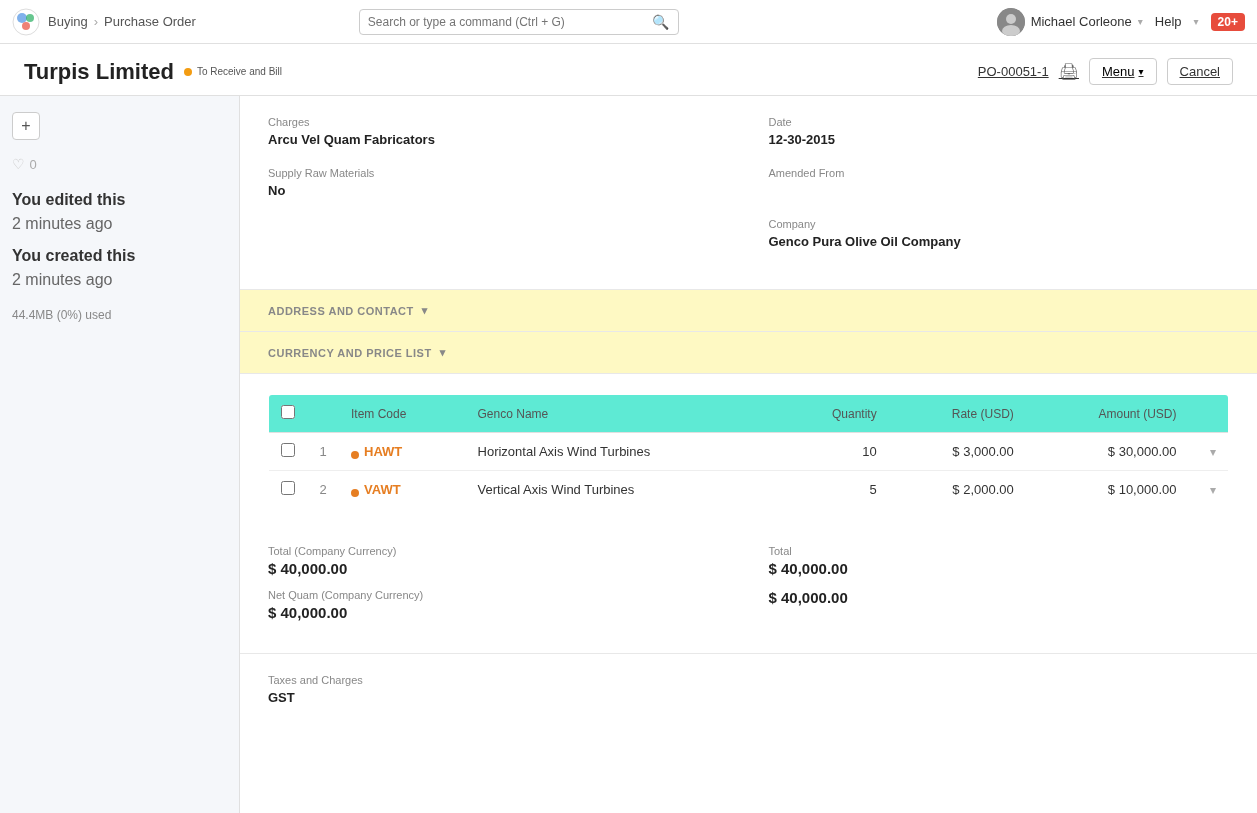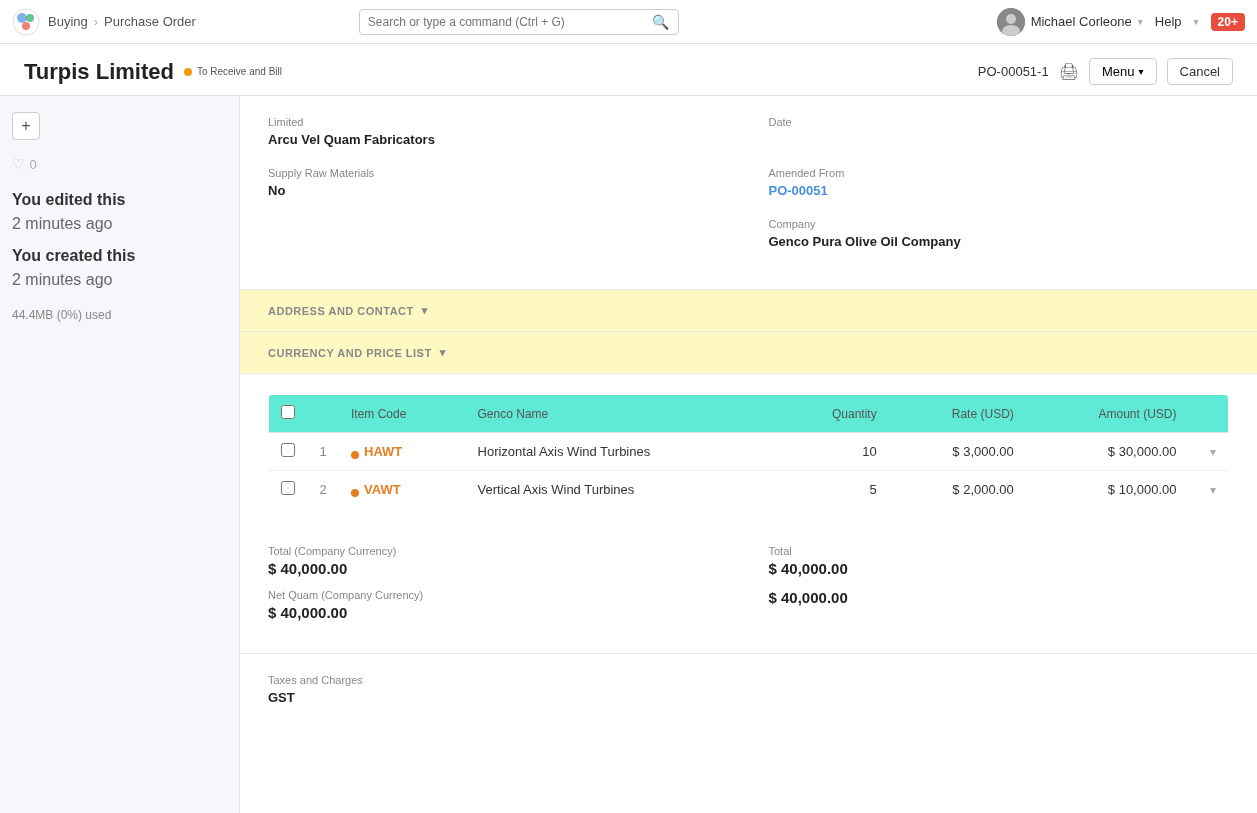--- a/index.html
+++ b/index.html
@@ -46,7 +46,7 @@
       font-size: 10px; color: #555;
     }
     .status-dot { width: 8px; height: 8px; border-radius: 50%; background: #f39c12; }
-    .title-right { display: flex; align-items: center; gap: 10px; }
+    .title-right { display: flex; align-items: center; gap: 10px; text-decoration: underline; }
     .po-number { font-size: 13px; color: #333; }
     .icon-print { font-size: 16px; color: #666; cursor: pointer; }
     .btn-menu {

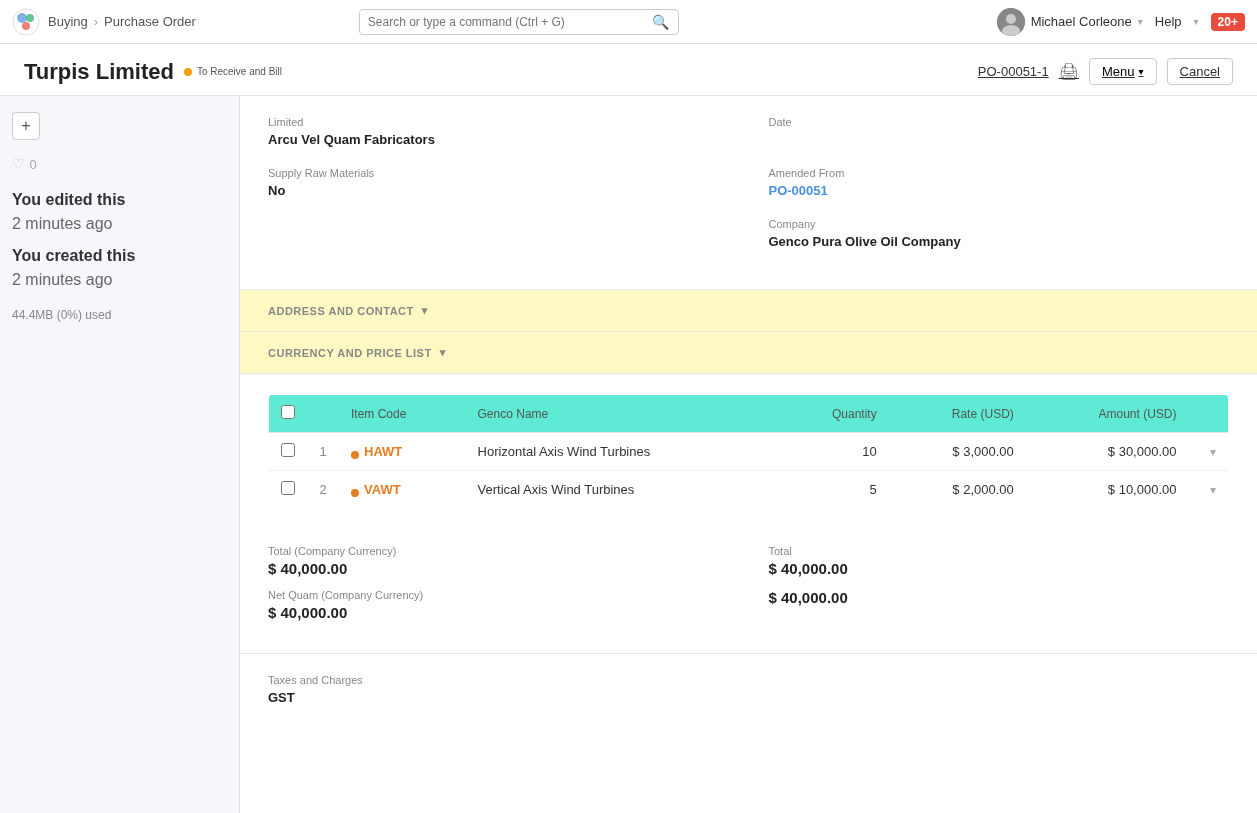--- a/index.html
+++ b/index.html
@@ -212,7 +212,7 @@
     <div class="form-section">
       <div class="form-row">
         <div class="form-col">
-          <div class="form-label">Limited</div>
+          <div class="form-label">Charges</div>
           <div class="form-value">Arcu Vel Quam Fabricators</div>
         </div>
         <div class="form-col">

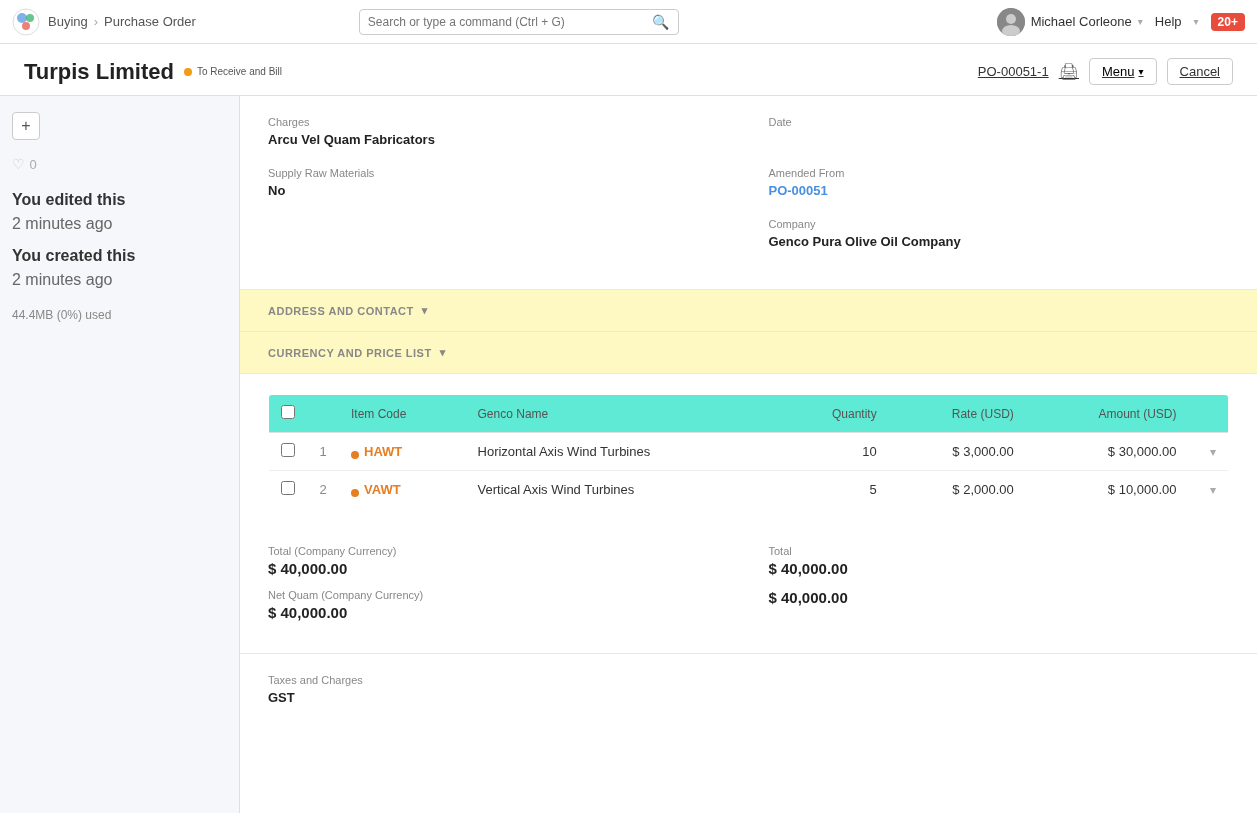--- a/index.html
+++ b/index.html
@@ -217,6 +217,7 @@
         </div>
         <div class="form-col">
           <div class="form-label">Date</div>
+          <div class="form-value">12-30-2015</div>
         </div>
       </div>
       <div class="form-row">

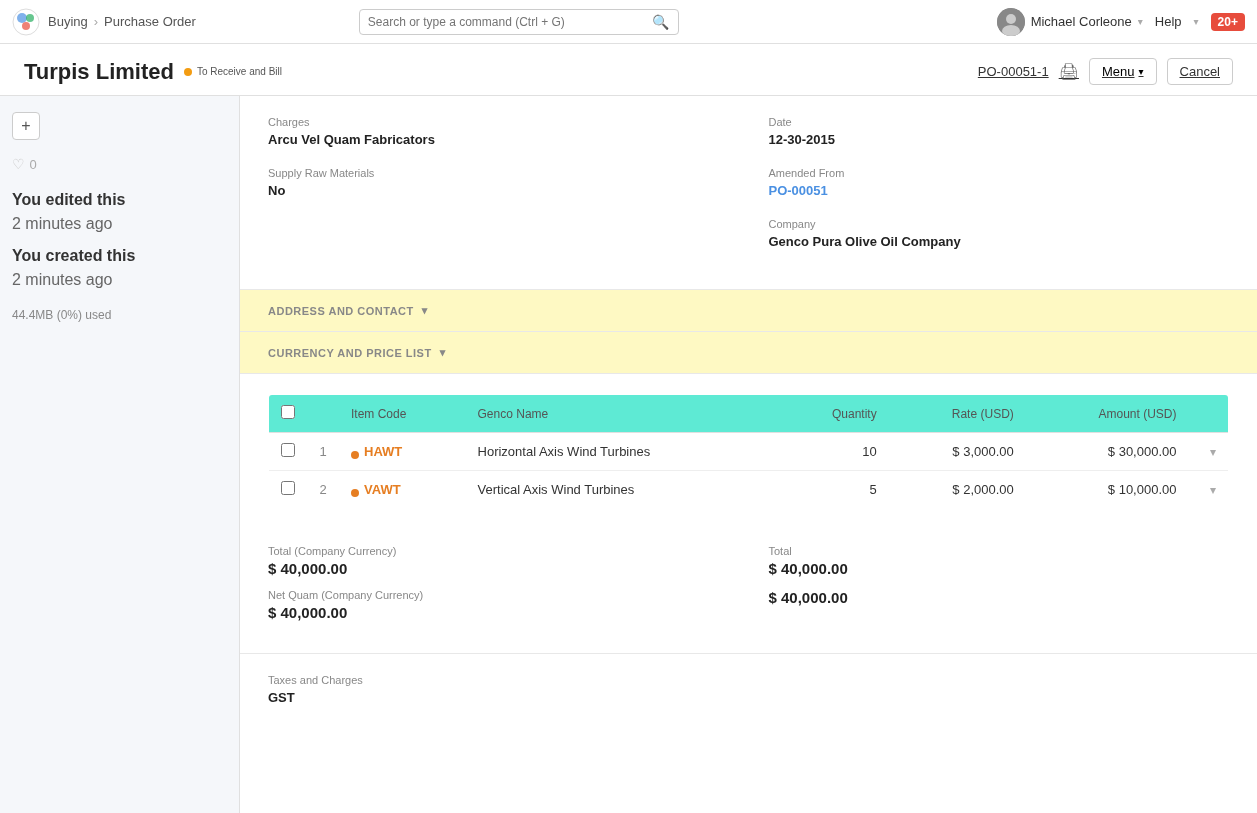--- a/index.html
+++ b/index.html
@@ -227,7 +227,6 @@
         </div>
         <div class="form-col">
           <div class="form-label">Amended From</div>
-          <div class="form-value" style="color:#4a90e2;">PO-00051</div>
         </div>
       </div>
       <div class="form-row">

